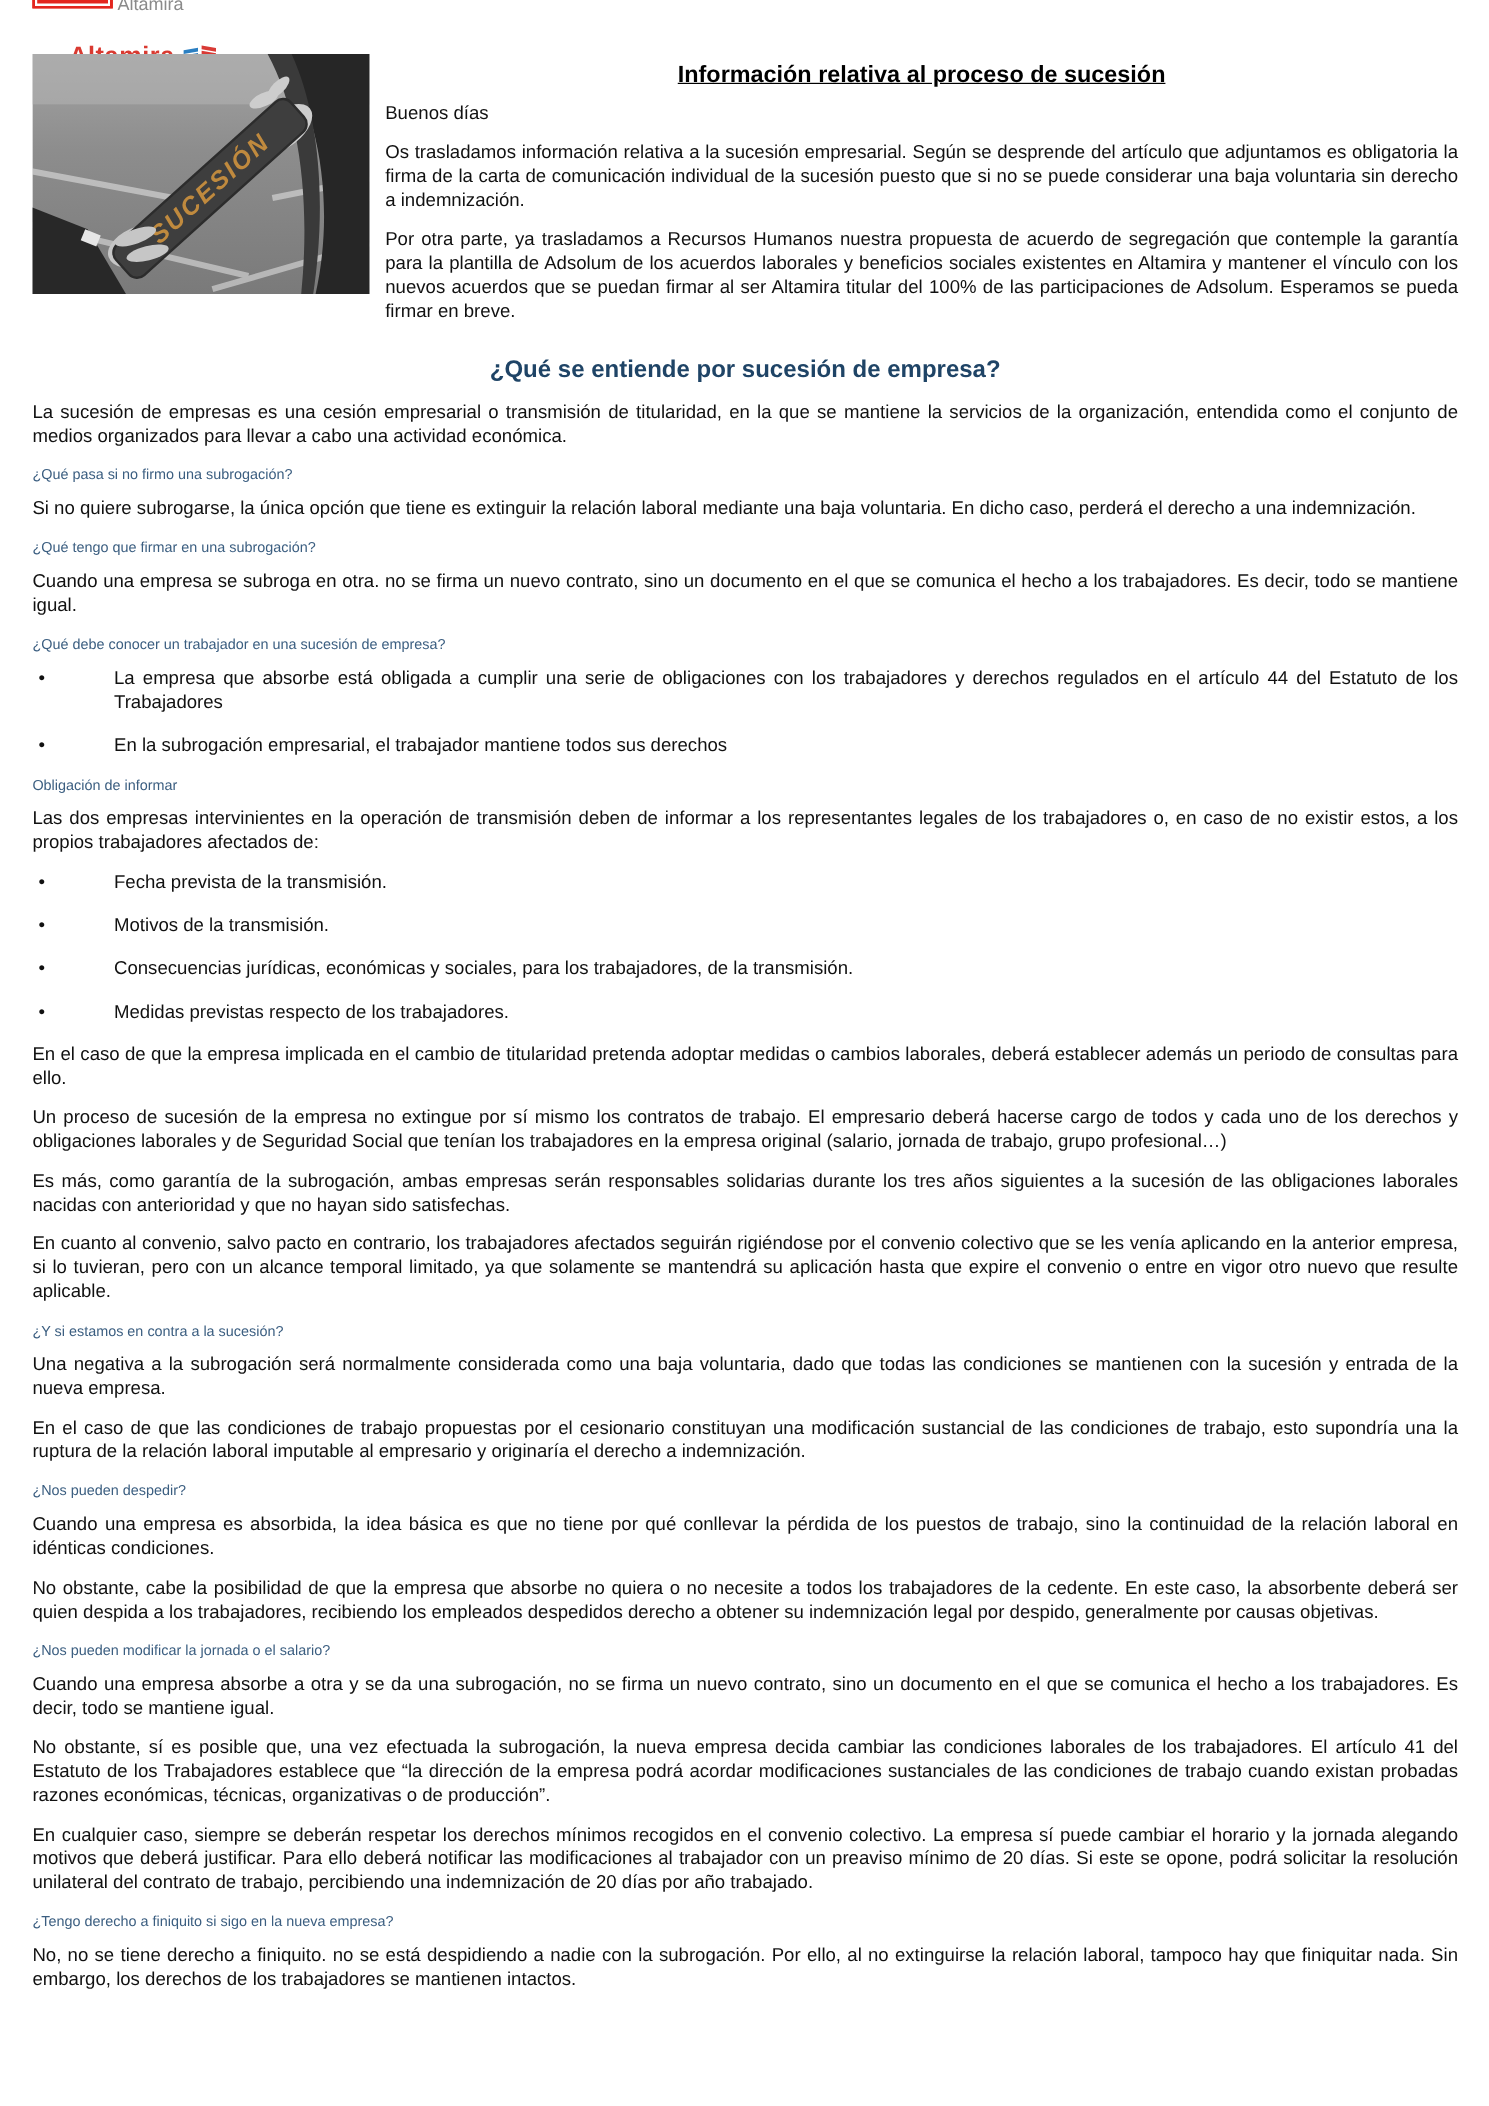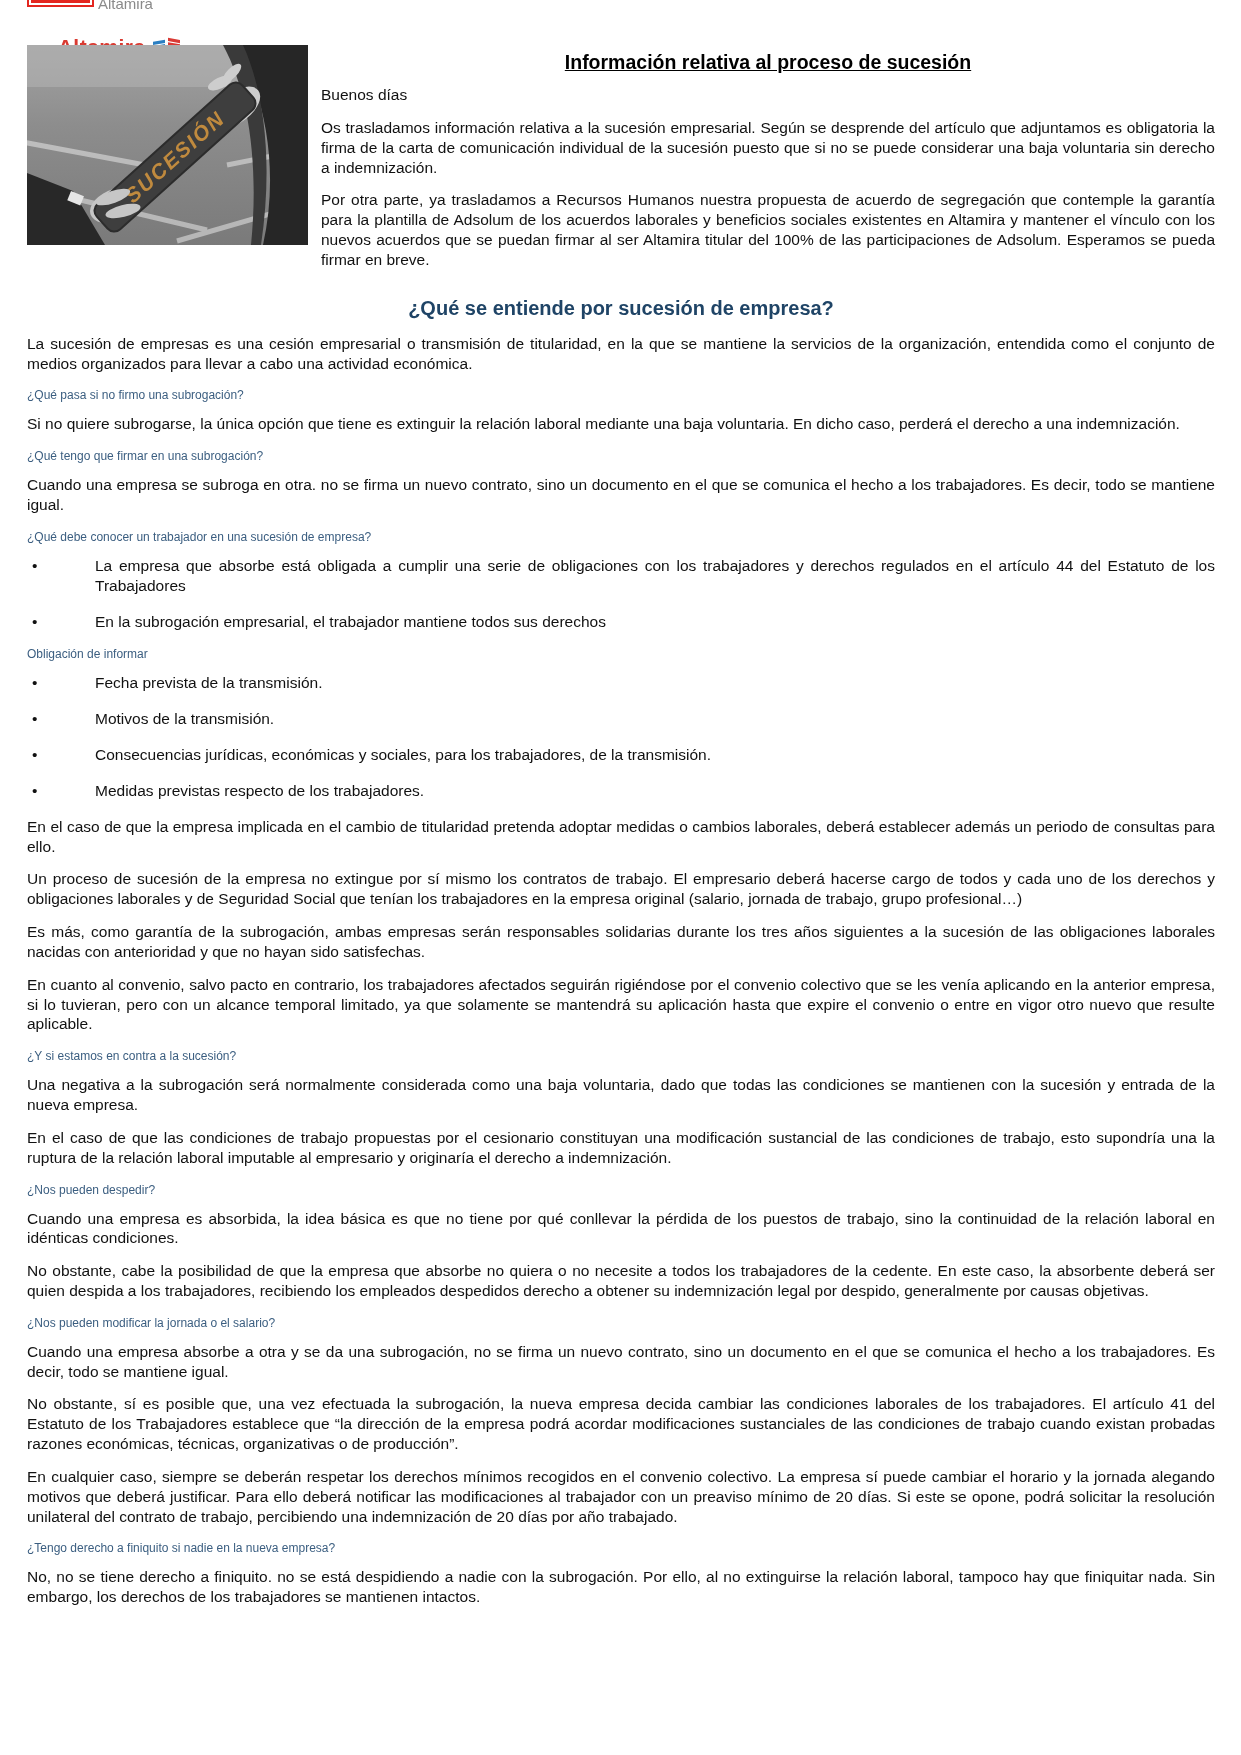--- a/index.html
+++ b/index.html
@@ -167,6 +167,7 @@
         <li>En la subrogación empresarial, el trabajador mantiene todos sus derechos</li>
       </ul>
       <h3 class="subhead">Obligación de informar</h3>
+      <p class="para">Las dos empresas intervinientes en la operación de transmisión deben de informar a los representantes legales de los trabajadores o, en caso de no existir estos, a los propios trabajadores afectados de:</p>
       <ul class="bullets">
         <li>Fecha prevista de la transmisión.</li>
         <li>Motivos de la transmisión.</li>

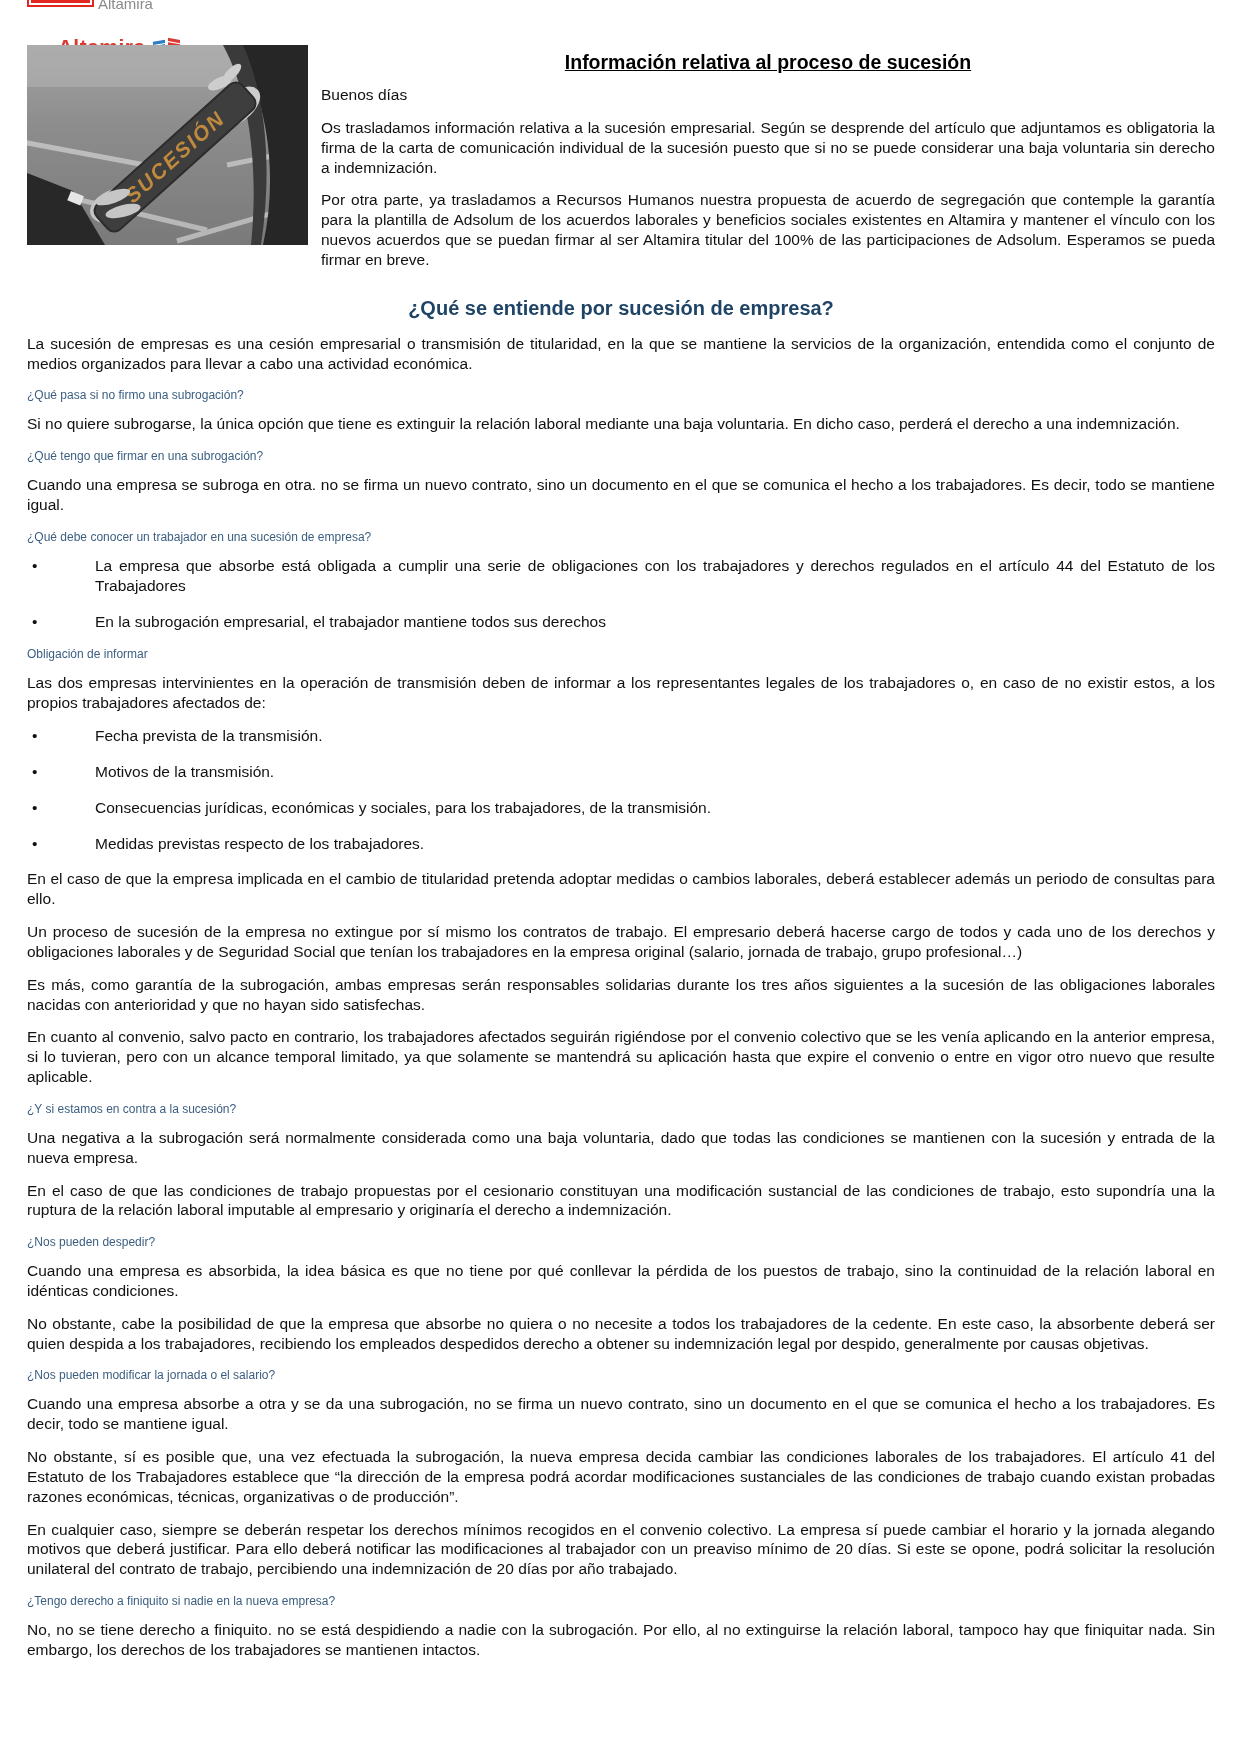--- a/index.html
+++ b/index.html
@@ -188,7 +188,7 @@
       <p class="para">Cuando una empresa absorbe a otra y se da una subrogación, no se firma un nuevo contrato, sino un documento en el que se comunica el hecho a los trabajadores. Es decir, todo se mantiene igual.</p>
       <p class="para">No obstante, sí es posible que, una vez efectuada la subrogación, la nueva empresa decida cambiar las condiciones laborales de los trabajadores. El artículo 41 del Estatuto de los Trabajadores establece que “la dirección de la empresa podrá acordar modificaciones sustanciales de las condiciones de trabajo cuando existan probadas razones económicas, técnicas, organizativas o de producción”.</p>
       <p class="para">En cualquier caso, siempre se deberán respetar los derechos mínimos recogidos en el convenio colectivo. La empresa sí puede cambiar el horario y la jornada alegando motivos que deberá justificar. Para ello deberá notificar las modificaciones al trabajador con un preaviso mínimo de 20 días. Si este se opone, podrá solicitar la resolución unilateral del contrato de trabajo, percibiendo una indemnización de 20 días por año trabajado.</p>
-      <h3 class="subhead">¿Tengo derecho a finiquito si nadie en la nueva empresa?</h3>
+      <h3 class="subhead">¿Tengo derecho a finiquito si sigo en la nueva empresa?</h3>
       <p class="para">No, no se tiene derecho a finiquito. no se está despidiendo a nadie con la subrogación. Por ello, al no extinguirse la relación laboral, tampoco hay que finiquitar nada. Sin embargo, los derechos de los trabajadores se mantienen intactos.</p>
     </main>
 

